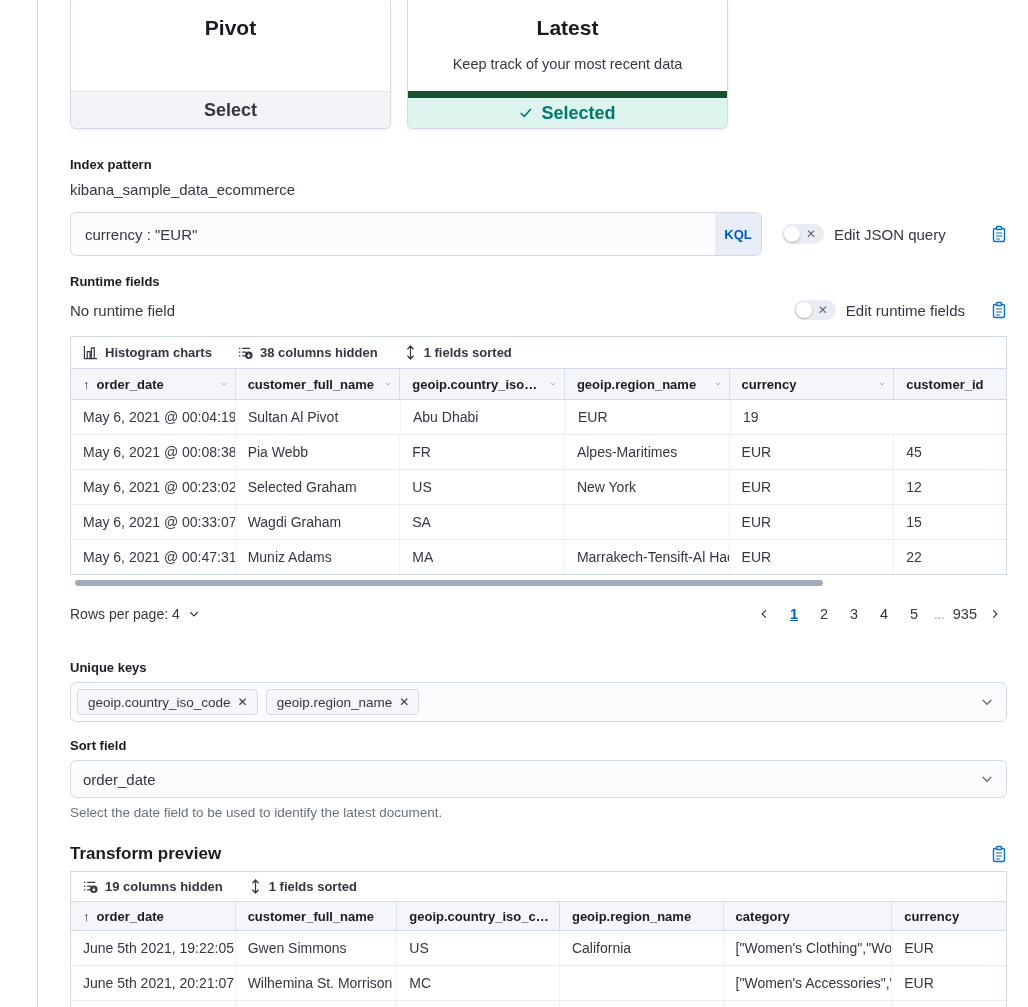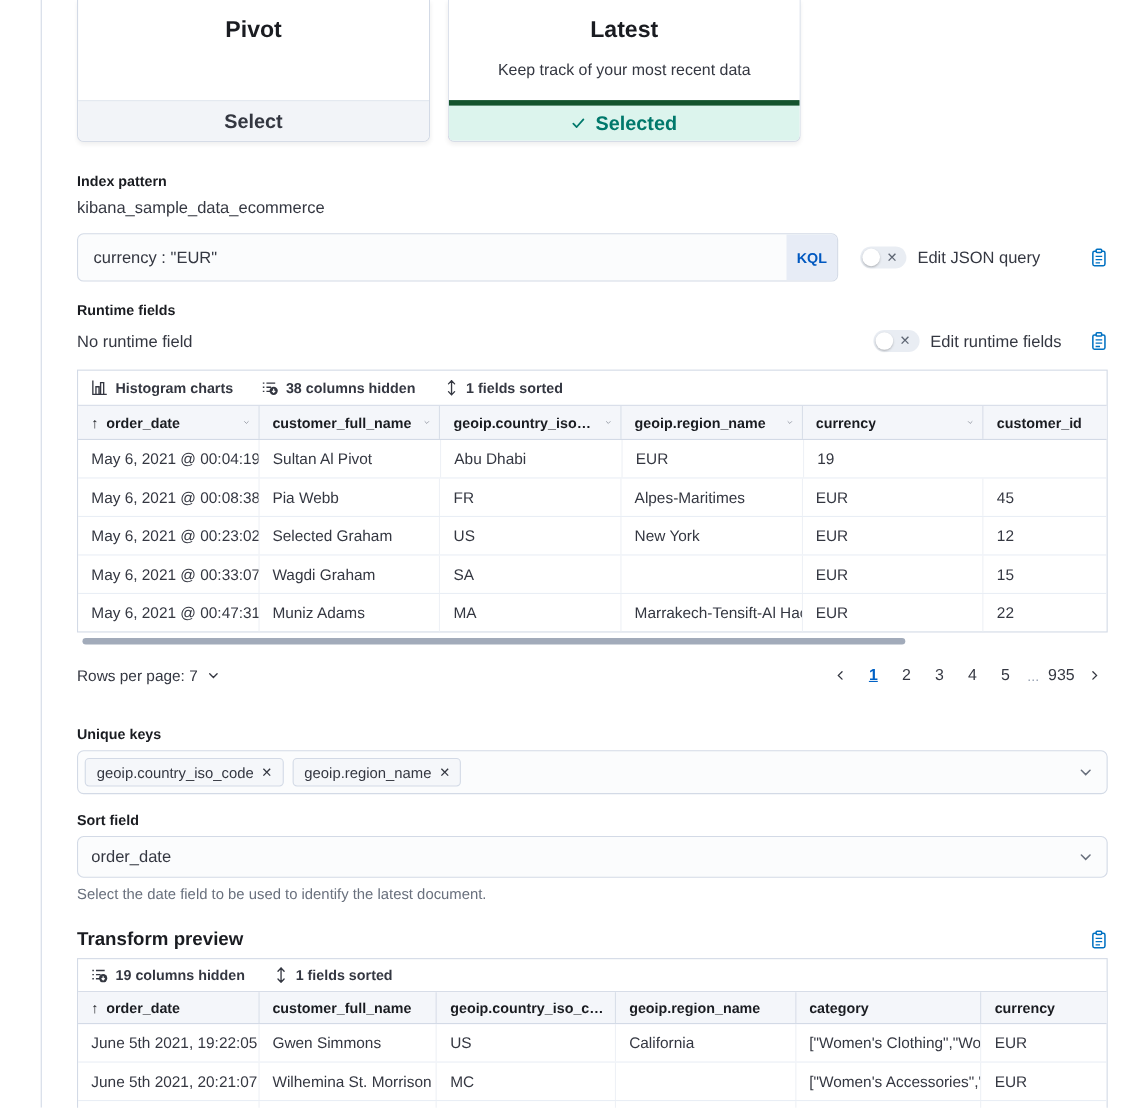--- a/index.html
+++ b/index.html
@@ -18,7 +18,7 @@
   .card-footer { margin-top: auto; height: 37px; display: flex; align-items: center; justify-content: center;
                  gap: 8px; font-size: 18px; font-weight: 700; cursor: pointer; }
   .card-footer.neutral { background: #f2f4f8; color: #343741; border-top: 1px solid #e3e8ef; }
-  .card-footer.selected { background: #dcf4ed; color: #00786b; border-top: 5px solid #14532d; }
+  .card-footer.selected { background: #dcf4ed; color: #00786b; border-top: 7px solid #14532d; }
   .check-icon svg { display: block; }
 
   

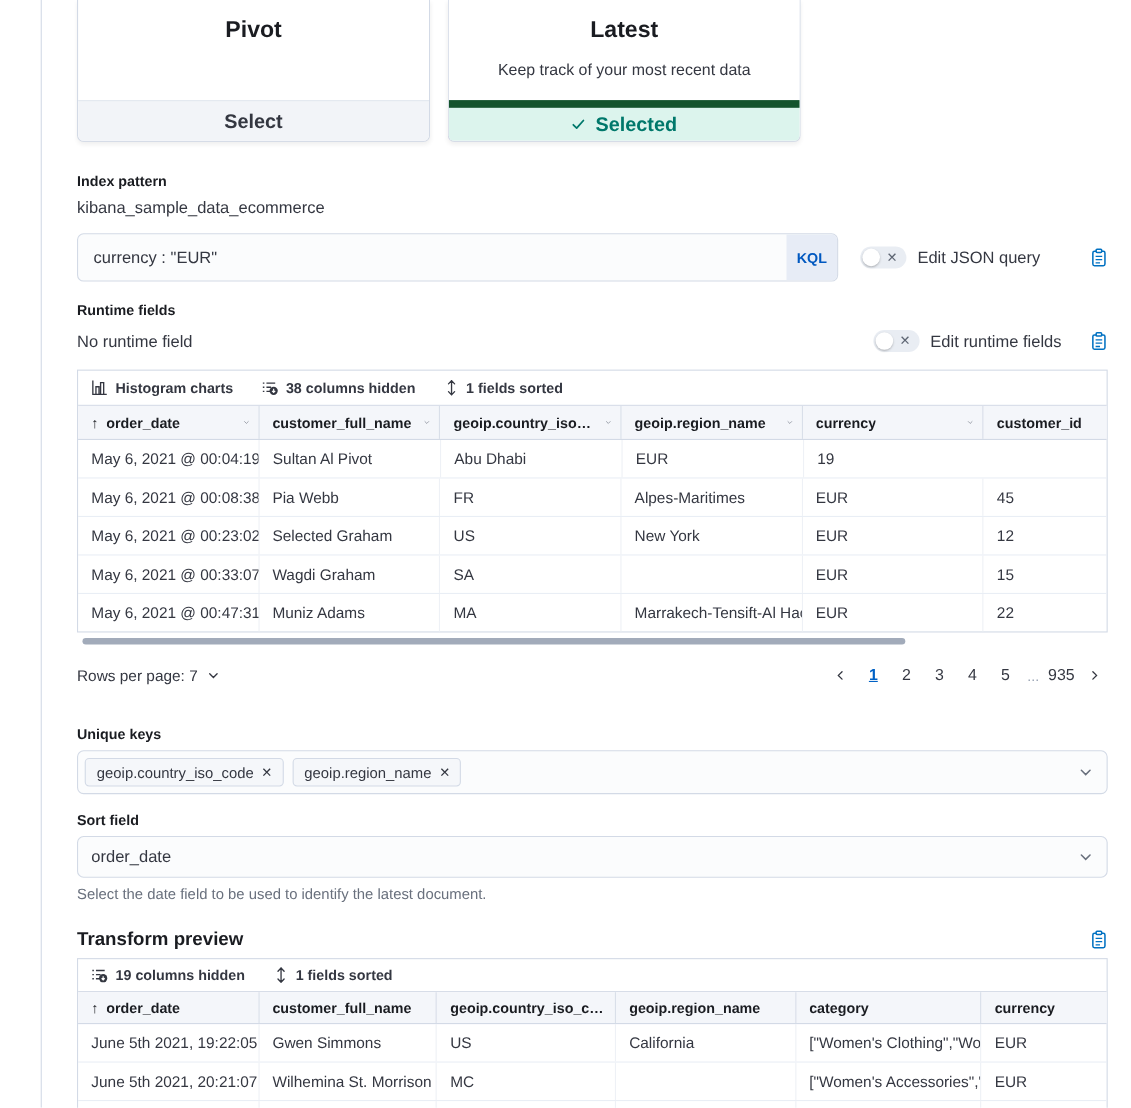--- a/index.html
+++ b/index.html
@@ -291,7 +291,7 @@
 
   <div class="pagi-row">
     <div class="rows-per-page">
-      <span>Rows per page: 7</span>
+      <span>Rows per page: 4</span>
       <svg width="12" height="12" viewBox="0 0 16 16">
           <path d="M3.5 6l4.5 4.5L12.5 6" fill="none" stroke="#343741" stroke-width="1.6" stroke-linecap="round"></path>
         </svg>

